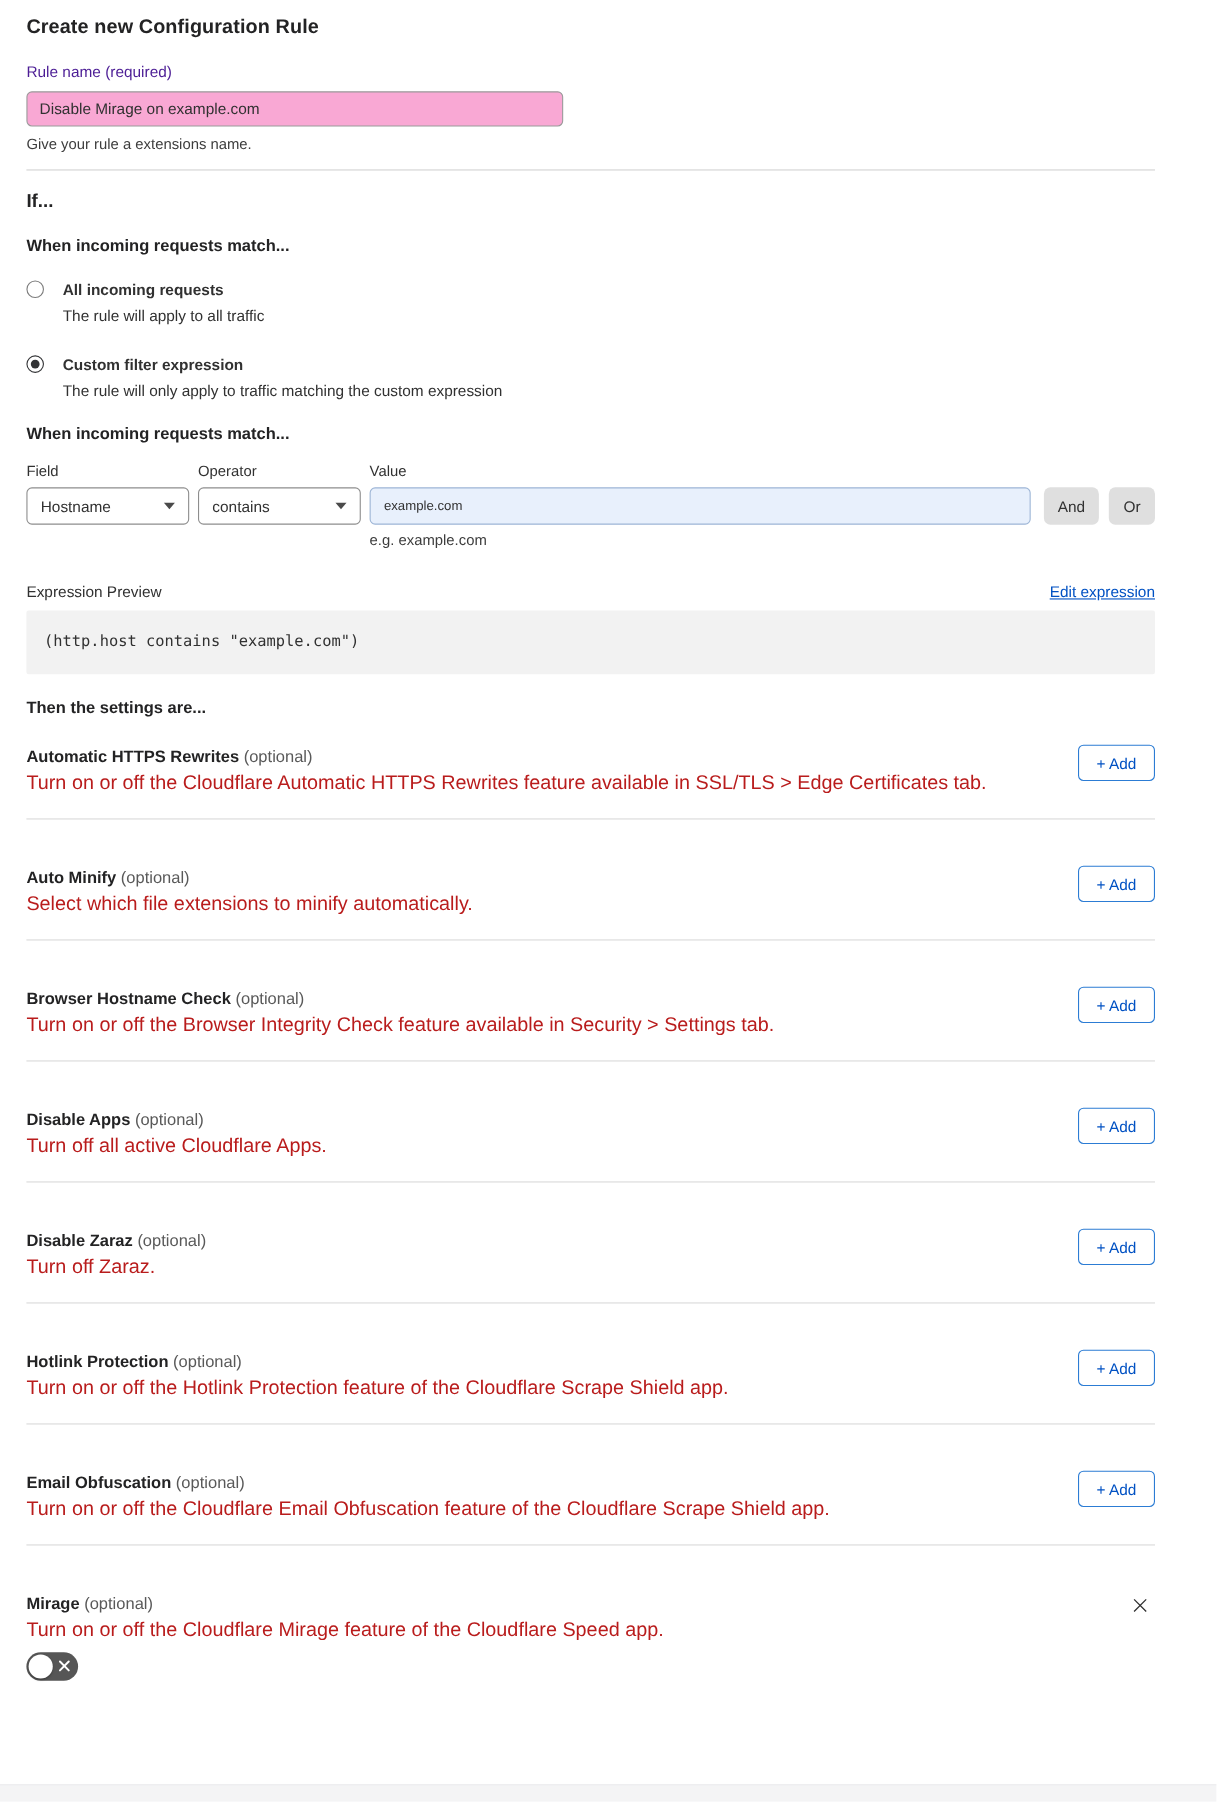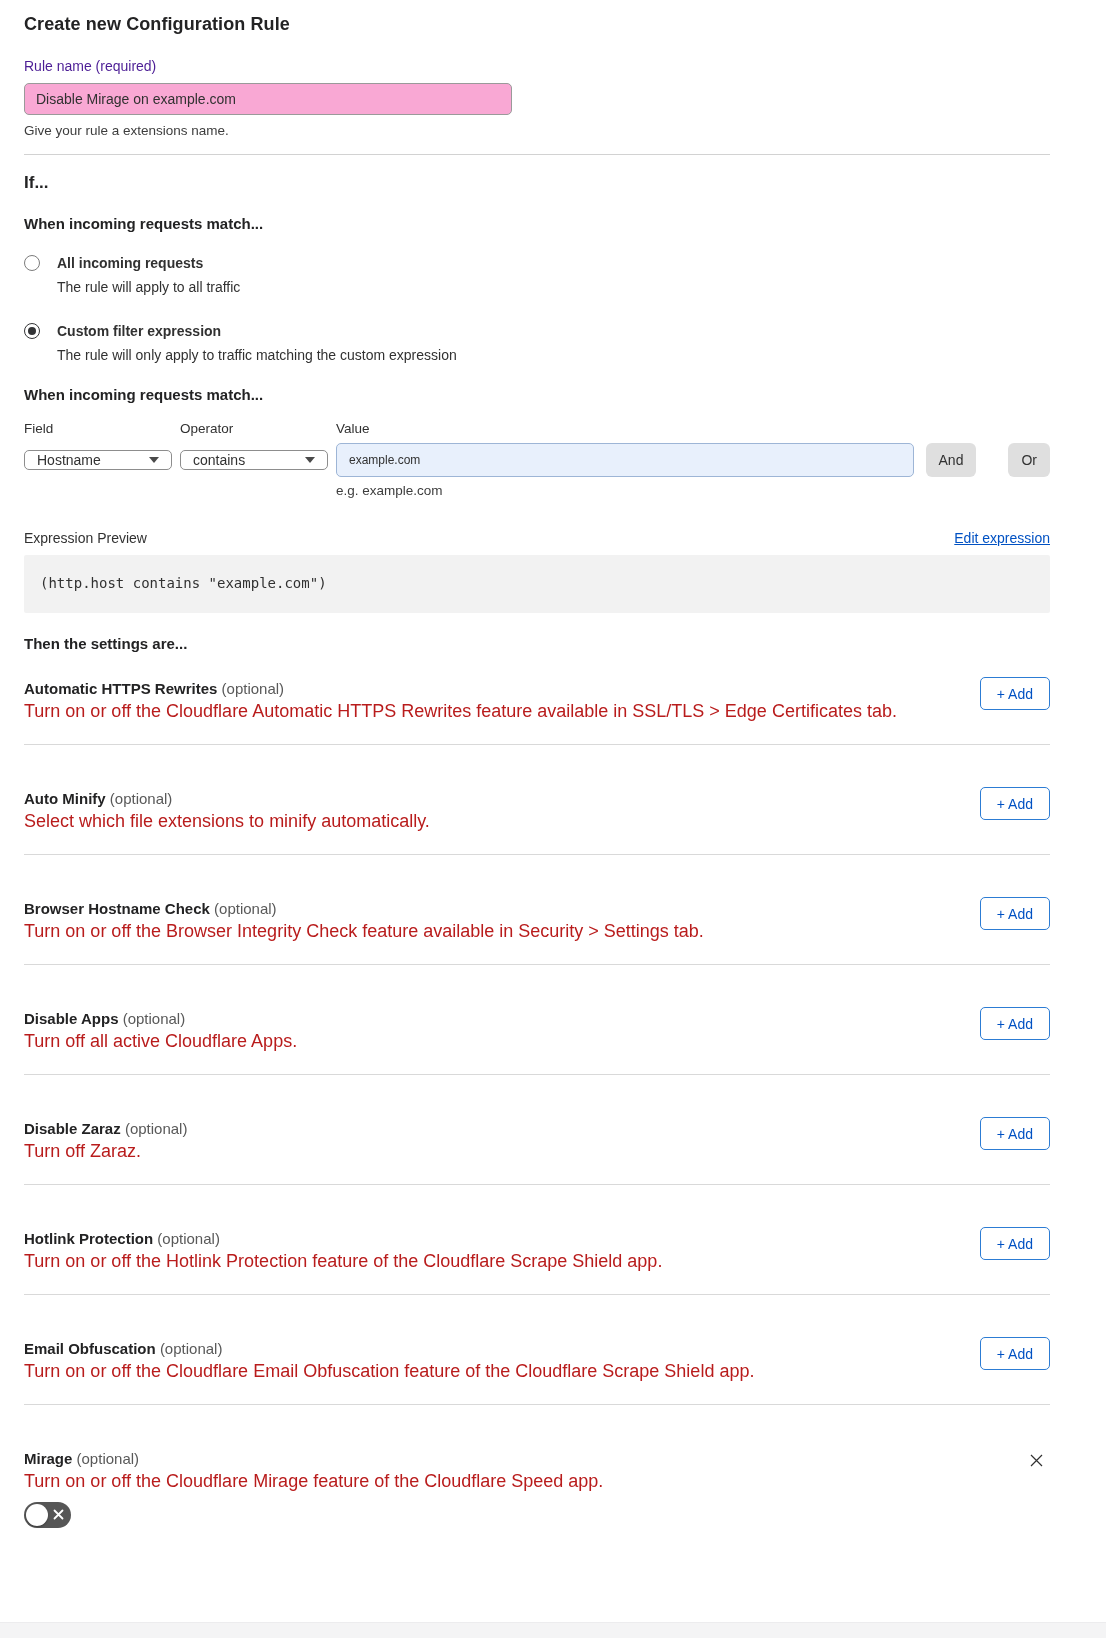--- a/index.html
+++ b/index.html
@@ -51,7 +51,7 @@
 
   .builder-row { display:flex; gap:8px; margin-top:7px; align-items:center; }
   .select-box {
-    width:148px; height:20px; border:1px solid #8d8d8d; border-radius:5px;
+    width:148px; height:34px; border:1px solid #8d8d8d; border-radius:5px;
     background:#fff; display:flex; align-items:center; justify-content:space-between;
     padding:0 12px; font-size:14px; color:#313131; cursor:pointer; flex:none;
   }

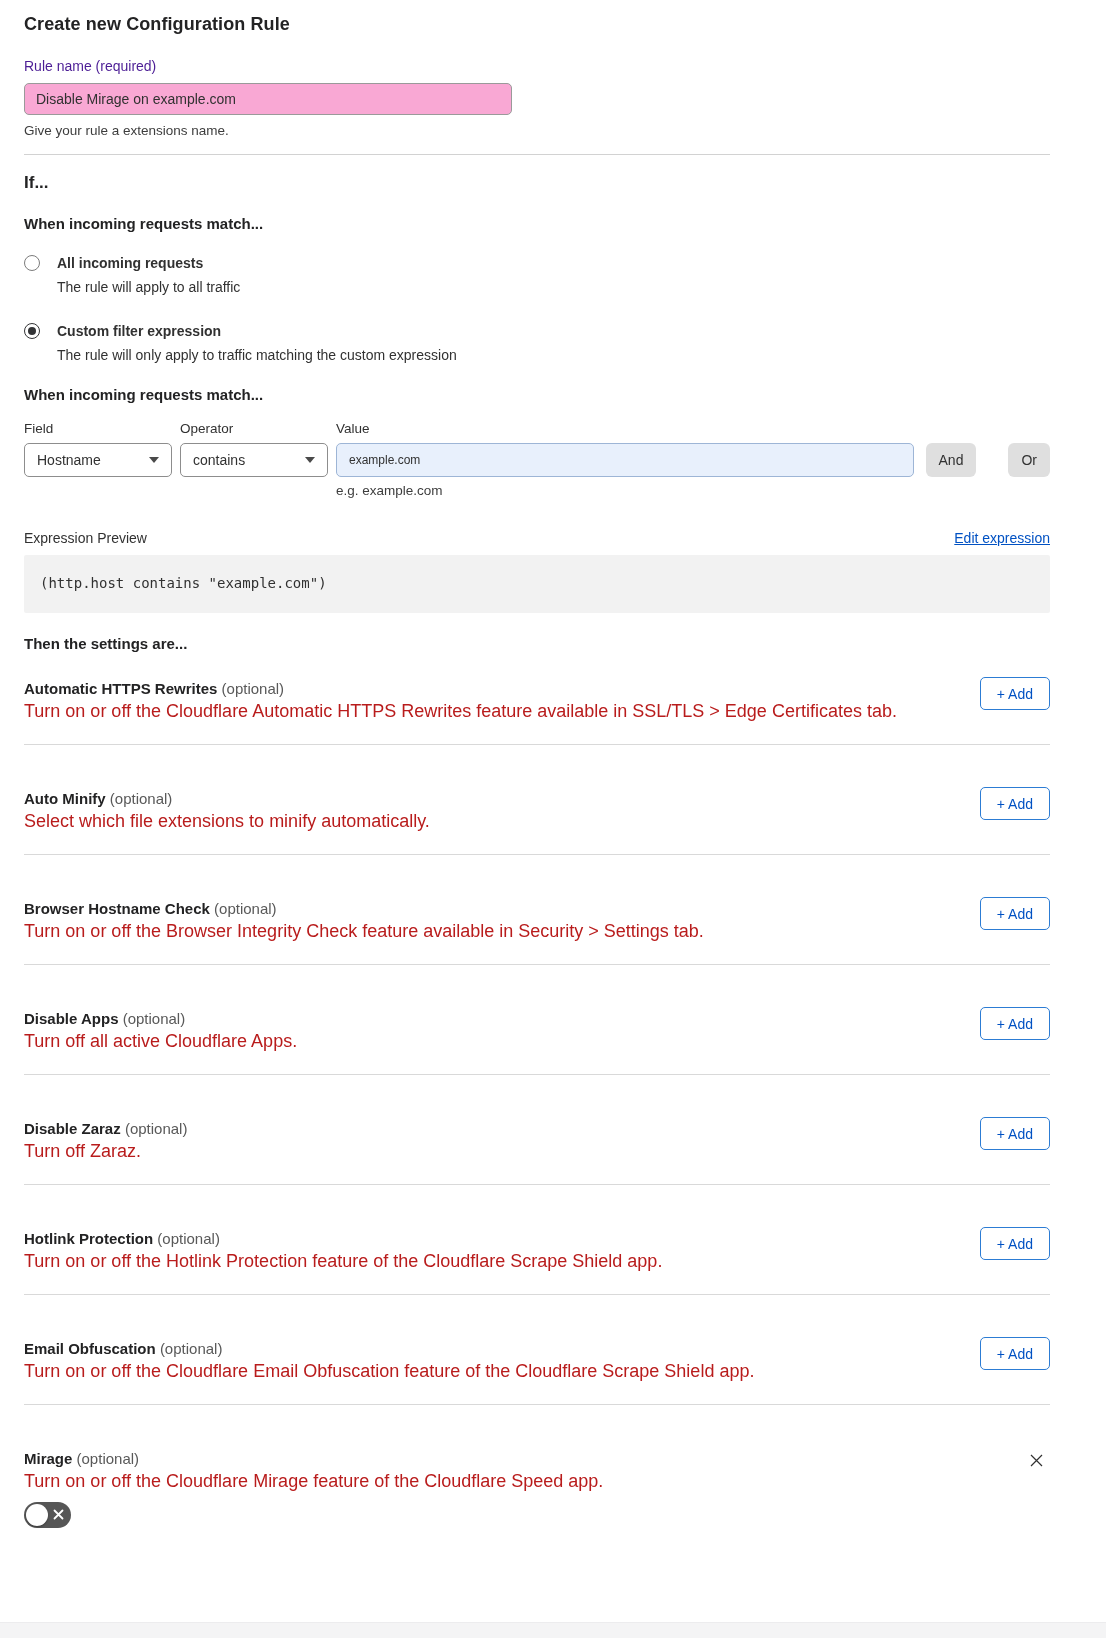--- a/index.html
+++ b/index.html
@@ -67,7 +67,7 @@
     font-family:"Liberation Sans","DejaVu Sans",sans-serif;
   }
   .conj-btn.and { margin-left:4px; }
-  .conj-btn.or { margin-left:24px; }
+  .conj-btn.or { margin-left:1px; }
   .value-hint { margin-left:312px; margin-top:6px; font-size:13.5px; color:#3d3d3d; }
 
   .preview-row { display:flex; justify-content:space-between; align-items:baseline; margin-top:32px; }

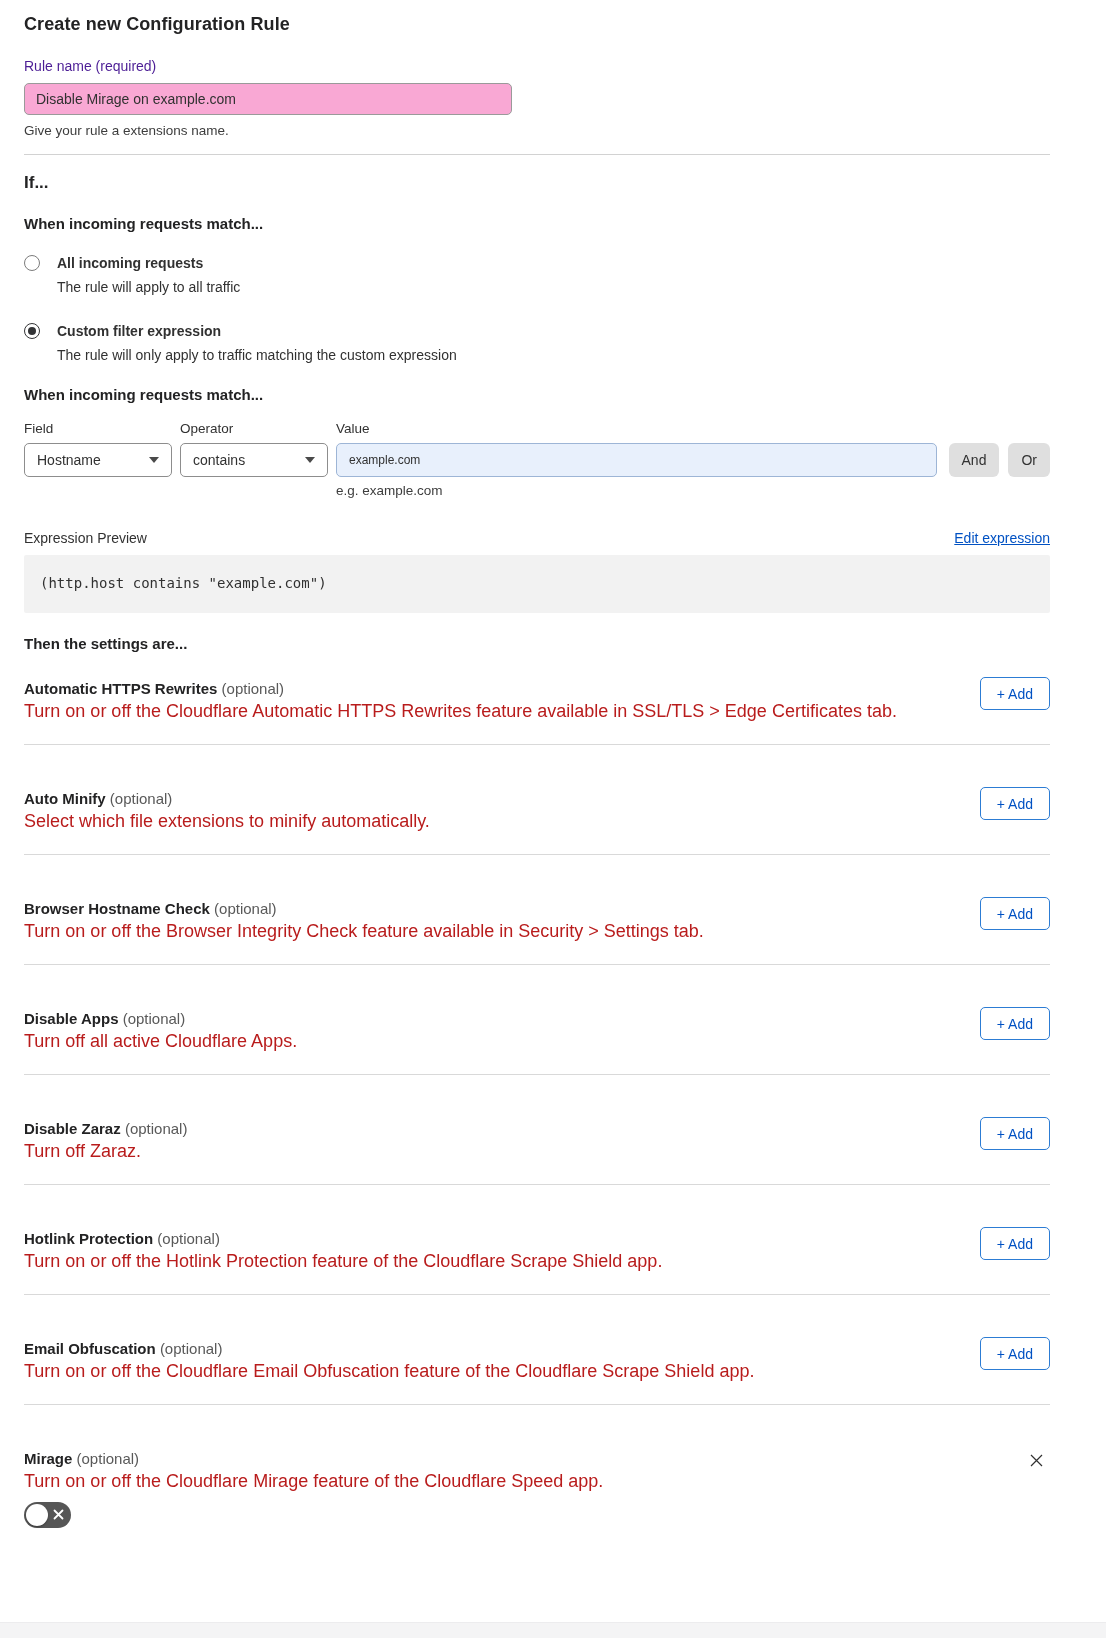--- a/index.html
+++ b/index.html
@@ -97,7 +97,7 @@
   }
 
   .mirage-section { padding:44px 0 0; }
-  .mirage-head { display:flex; justify-content:space-between; align-items:flex-end;gap:46px; }
+  .mirage-head { display:flex; justify-content:space-between; align-items:center;gap:46px; }
   .close-x {
     margin-right:6px; margin-top:1px; cursor:pointer; line-height:0;
   }

